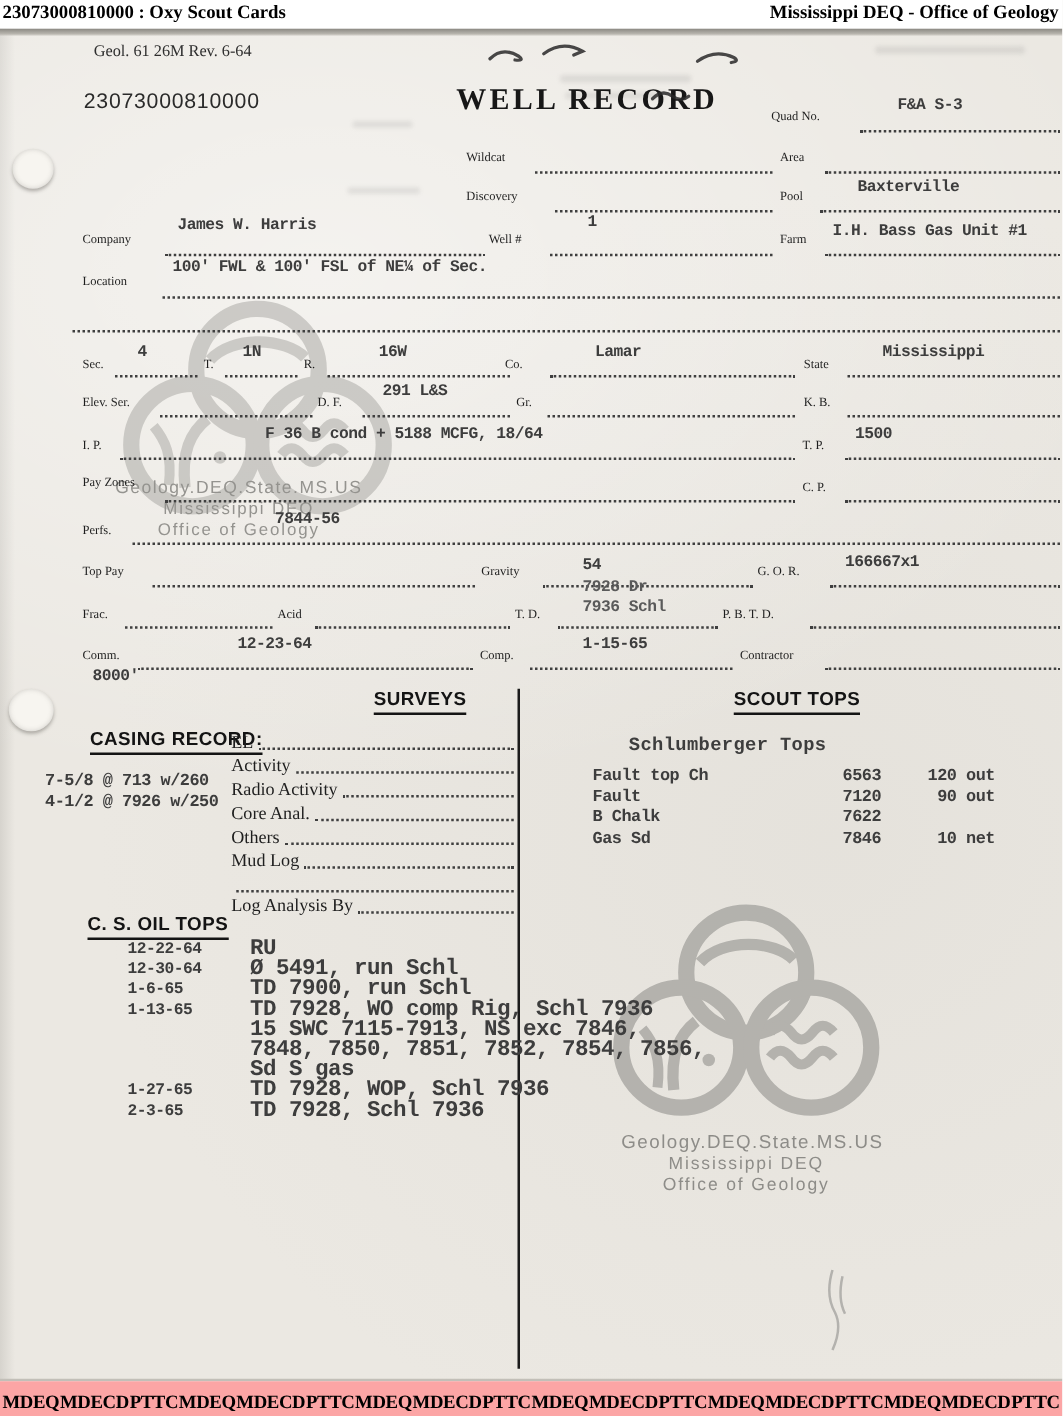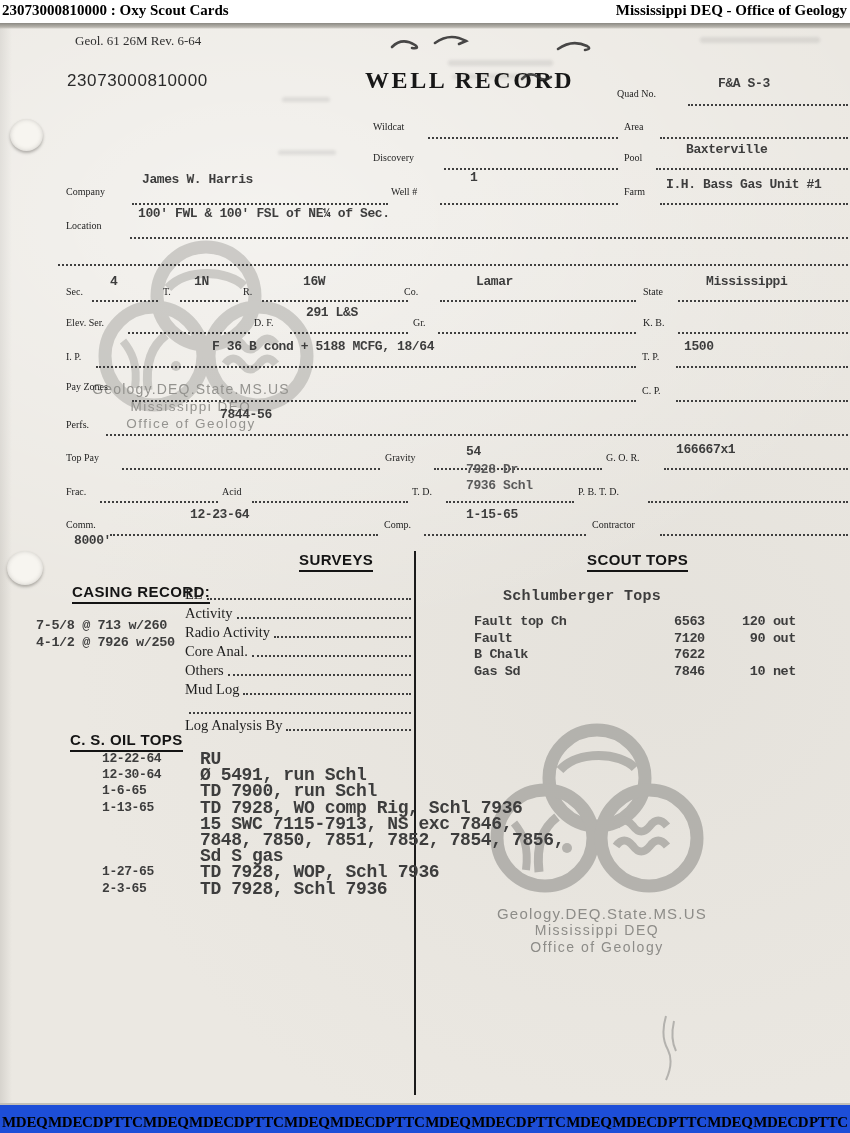--- a/index.html
+++ b/index.html
@@ -8,7 +8,7 @@
   #topbar{position:absolute;left:0;top:0;width:850px;height:23px;background:#fff;}
   #topbar .tl{position:absolute;left:2px;top:2px;font:bold 15px "Liberation Serif",serif;color:#000;}
   #topbar .tr{position:absolute;right:3px;top:2px;font:bold 15px "Liberation Serif",serif;color:#000;}
-  #botbar{position:absolute;left:0;bottom:0;width:850px;height:28px;background:#1d4ed8;}
+  #botbar{position:absolute;left:0;bottom:0;width:850px;height:28px;background:#fca5a5;}
   #botbar .row{position:absolute;left:2px;right:2px;bottom:2px;display:flex;justify-content:space-between;}
   #botbar span{font:bold 15px "Liberation Serif",serif;color:#000;letter-spacing:-0.3px;}
   

